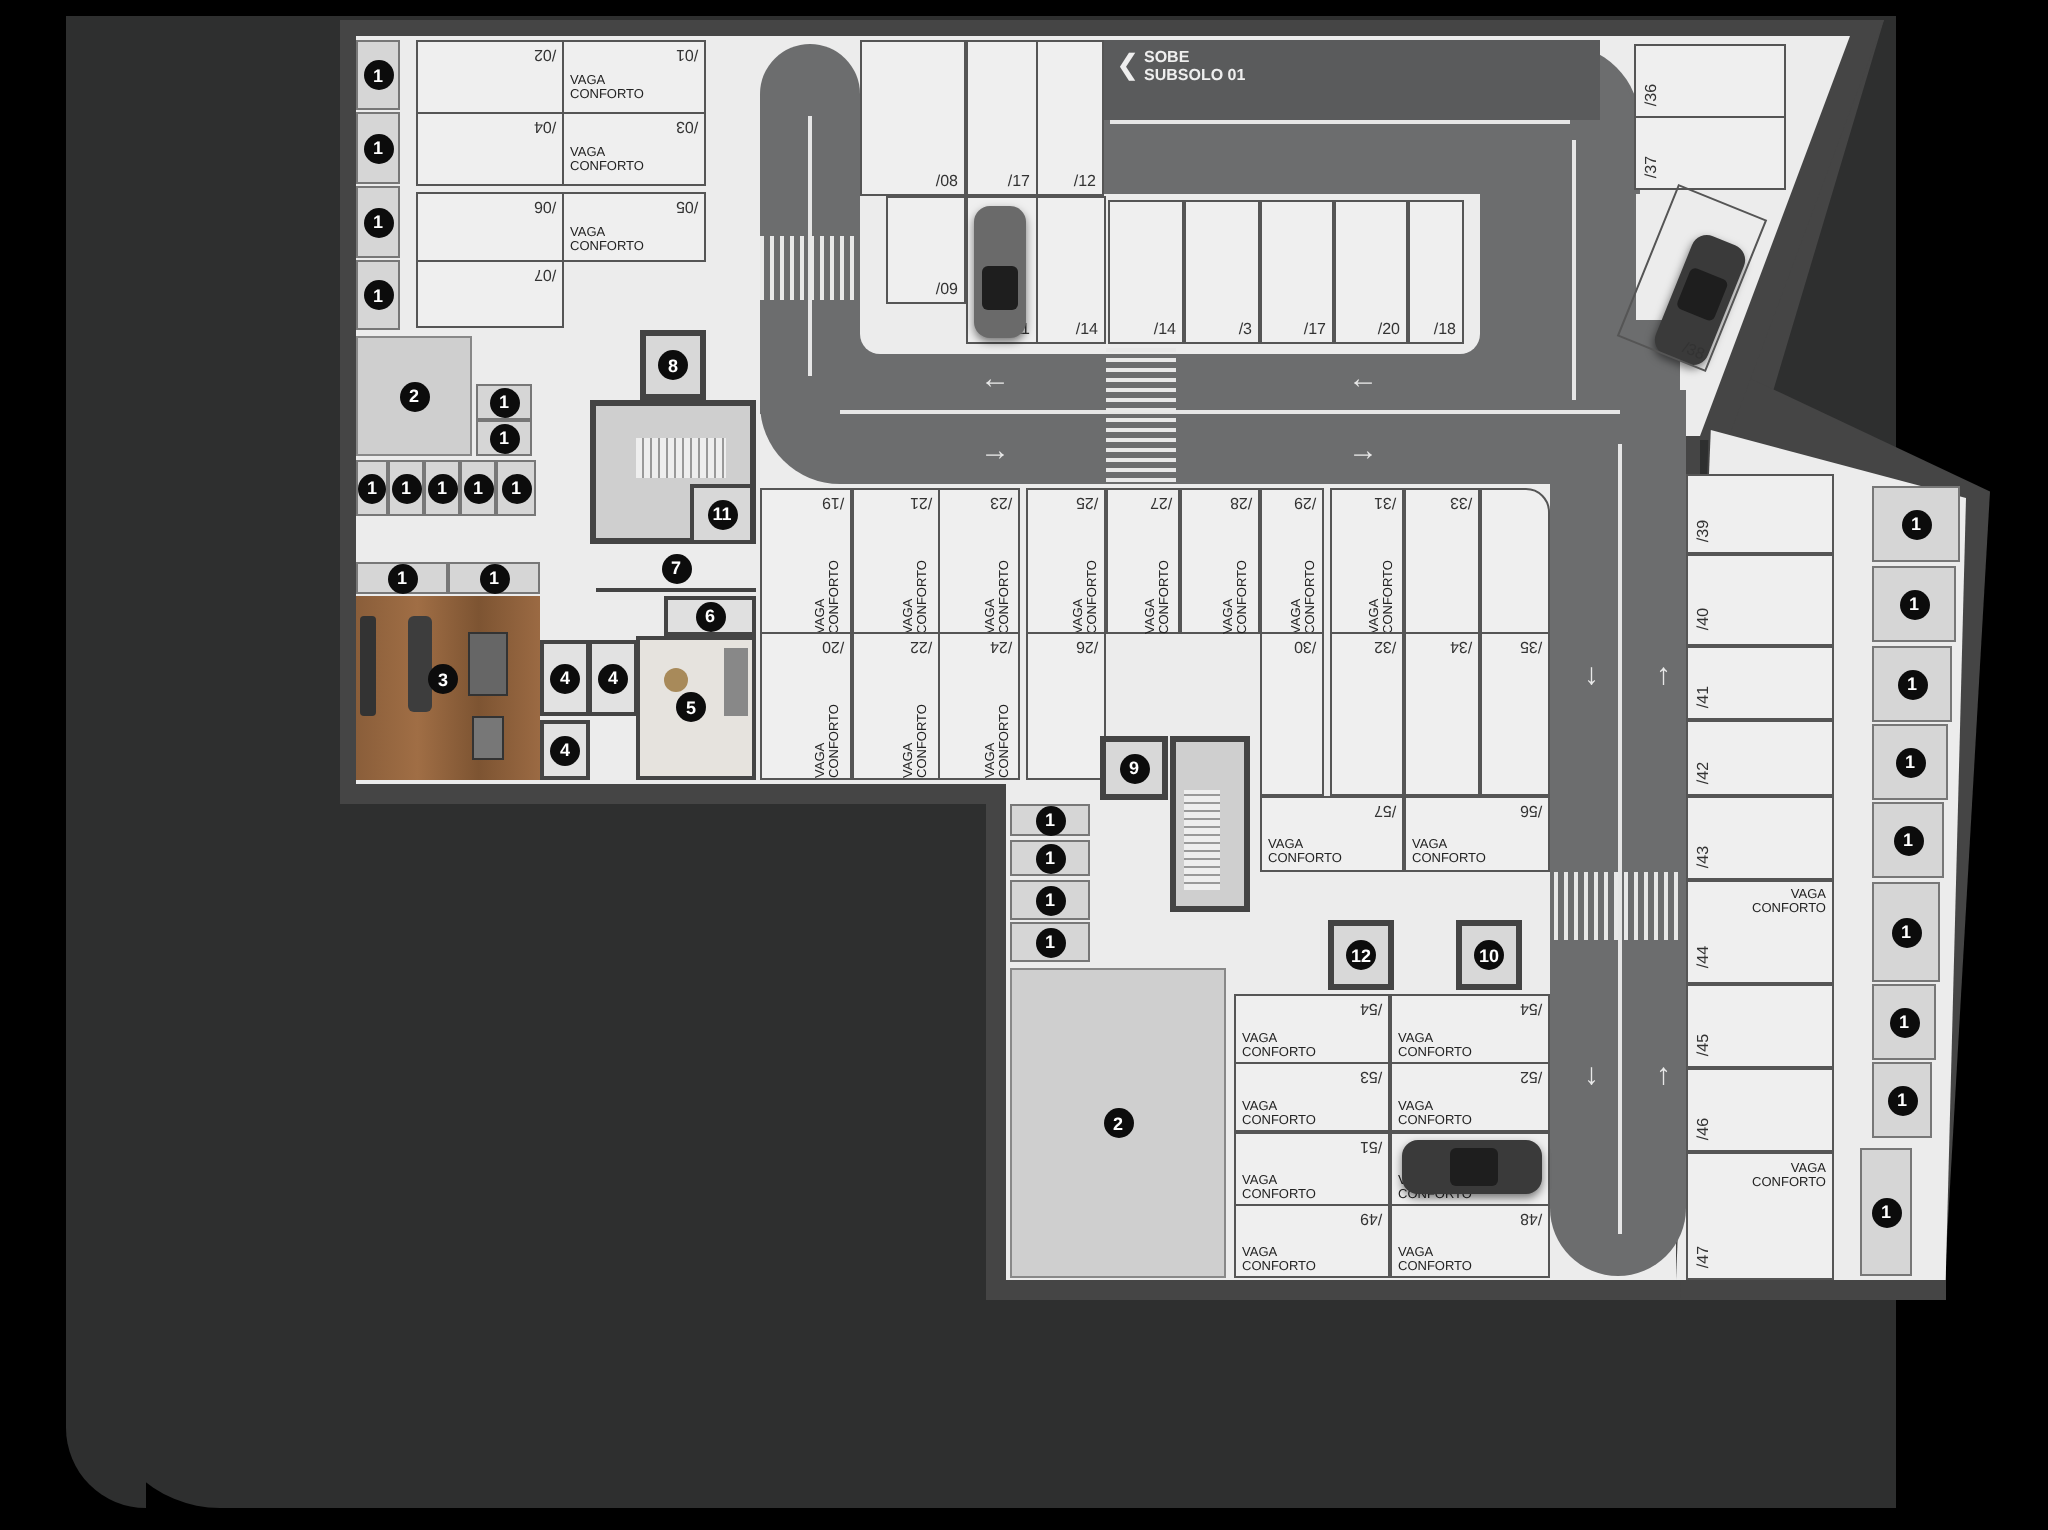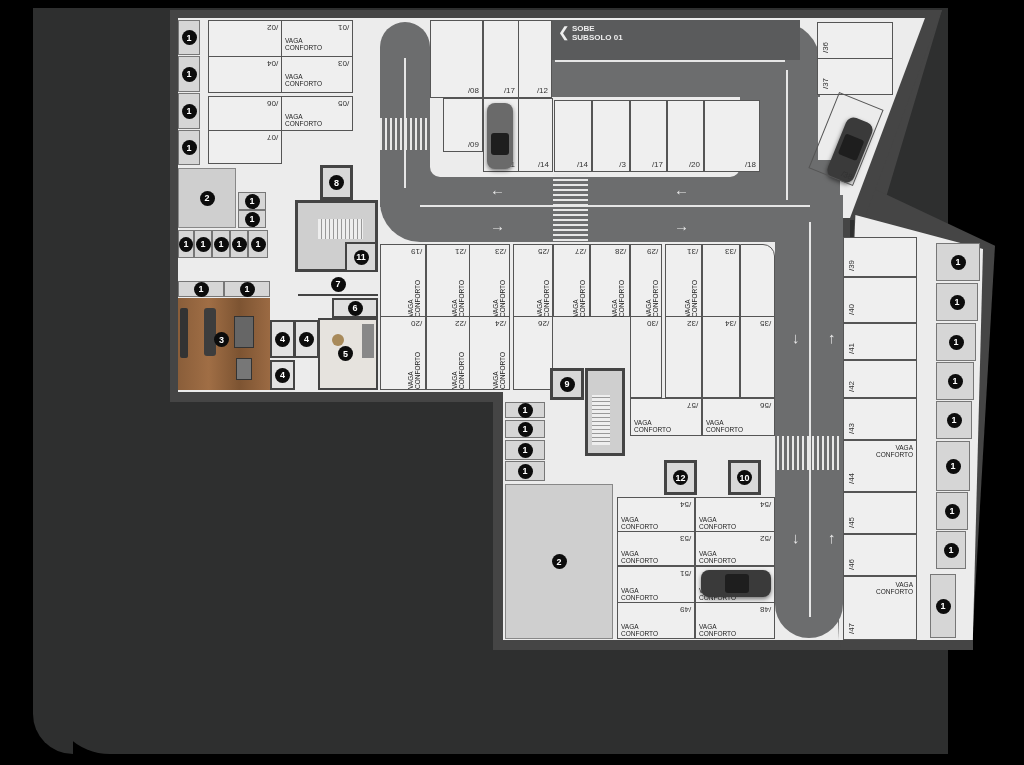--- a/index.html
+++ b/index.html
@@ -147,7 +147,7 @@
 <div class="spot" style="left:667px;top:100px;width:37px;height:72px;">
     <span class="num br">/20</span>
   </div>
-<div class="spot" style="left:704px;top:100px;width:56px;height:72px;">
+<div class="spot" style="left:704px;top:100px;width:28px;height:72px;">
     <span class="num br">/18</span>
   </div>
 

